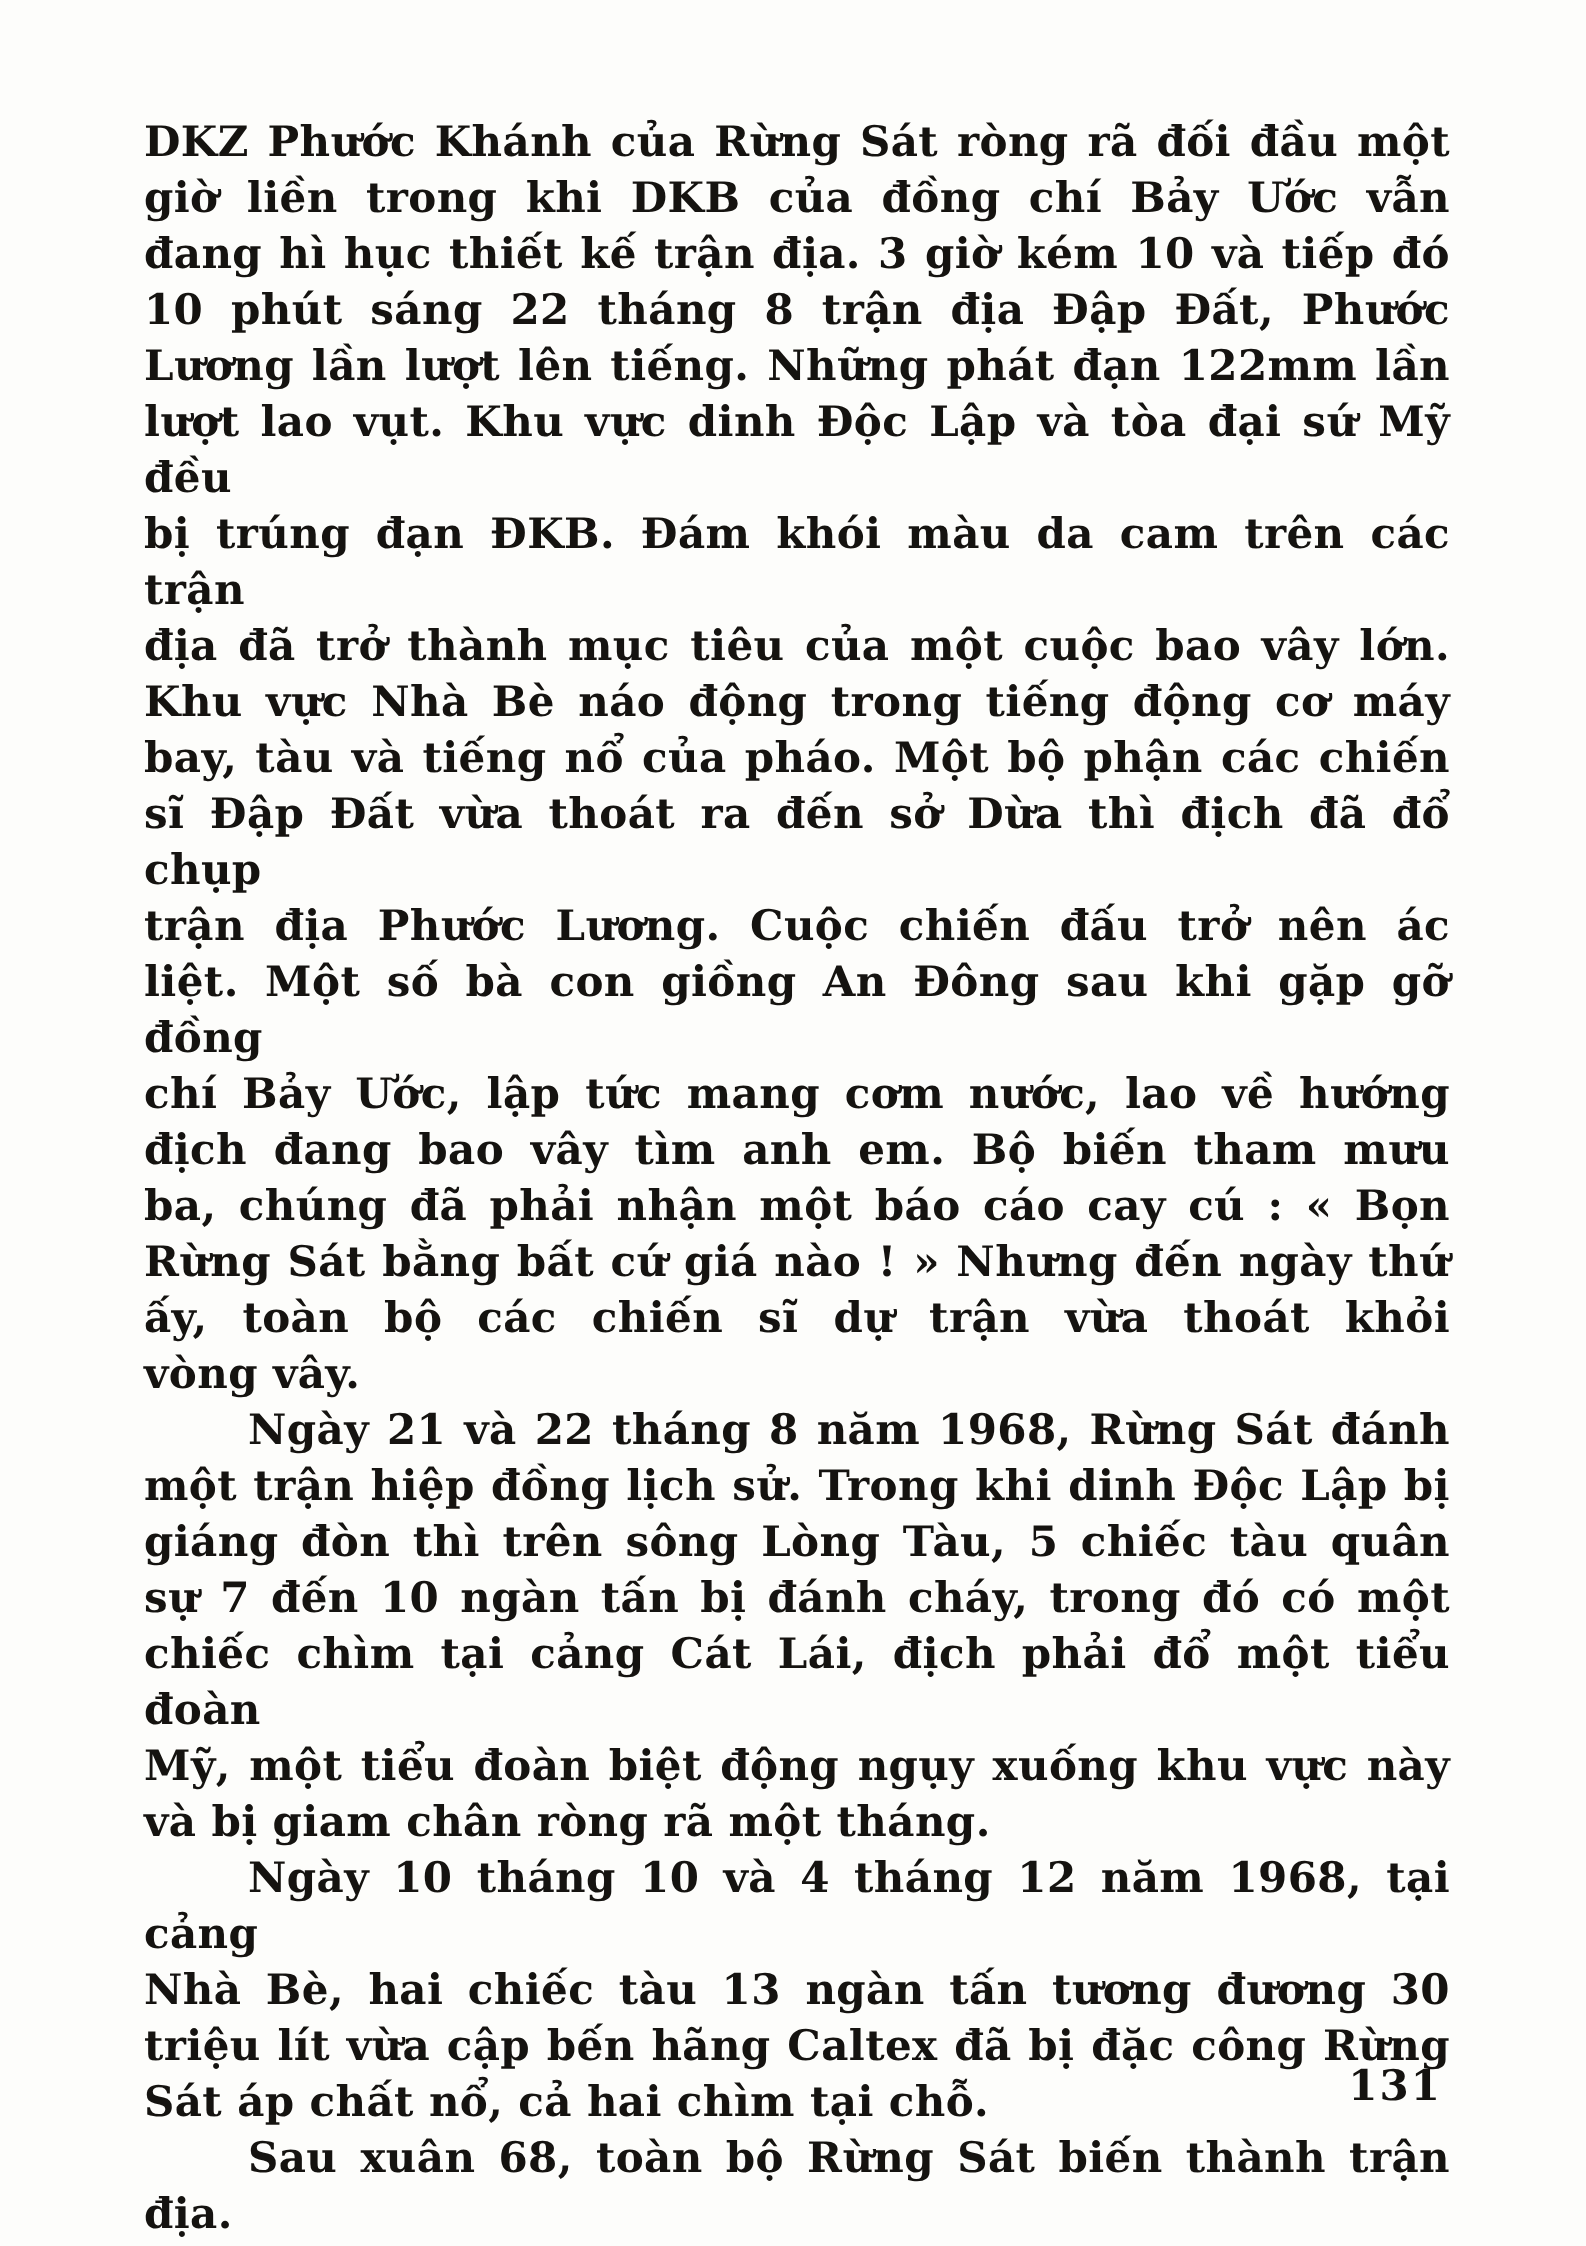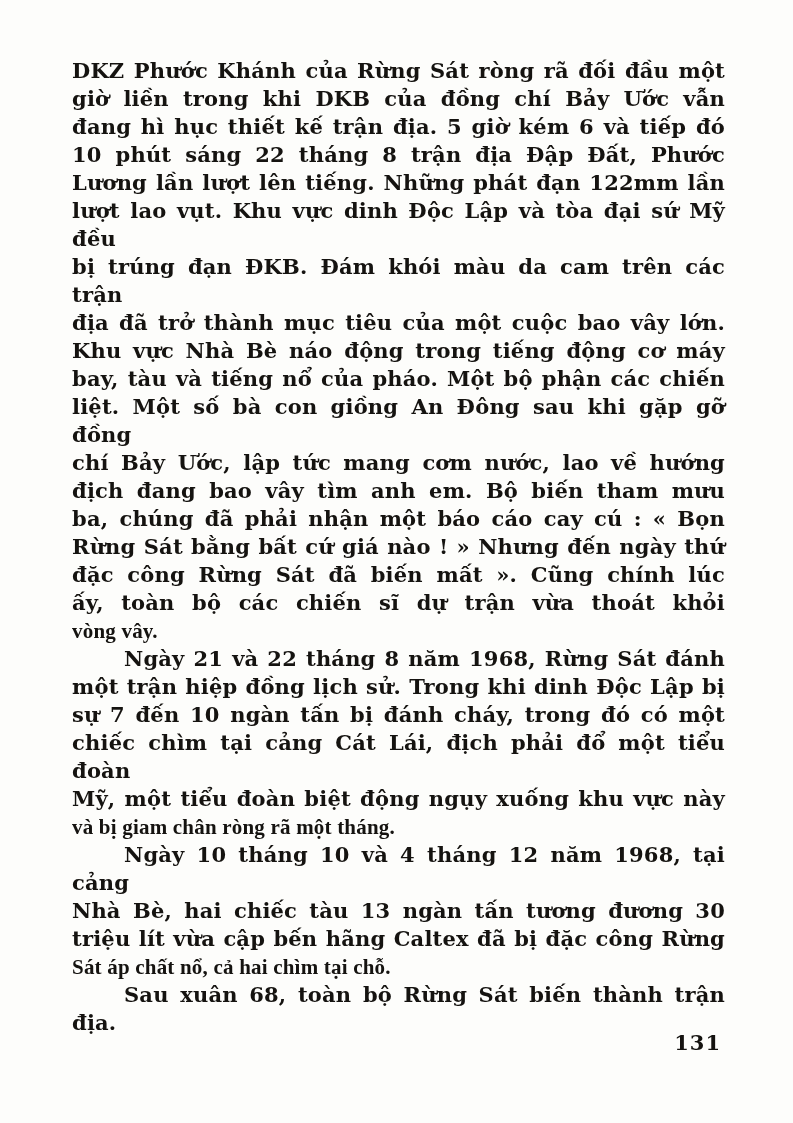--- a/index.html
+++ b/index.html
@@ -62,7 +62,7 @@
       <div class="paragraph">
         <div class="line">DKZ Phước Khánh của Rừng Sát ròng rã đối đầu một</div>
         <div class="line">giờ liền trong khi DKB của đồng chí Bảy Ước vẫn</div>
-        <div class="line">đang hì hục thiết kế trận địa. 5 giờ kém 6 và tiếp đó</div>
+        <div class="line">đang hì hục thiết kế trận địa. 3 giờ kém 10 và tiếp đó</div>
         <div class="line">10 phút sáng 22 tháng 8 trận địa Đập Đất, Phước</div>
         <div class="line">Lương lần lượt lên tiếng. Những phát đạn 122mm lần</div>
         <div class="line">lượt lao vụt. Khu vực dinh Độc Lập và tòa đại sứ Mỹ đều</div>

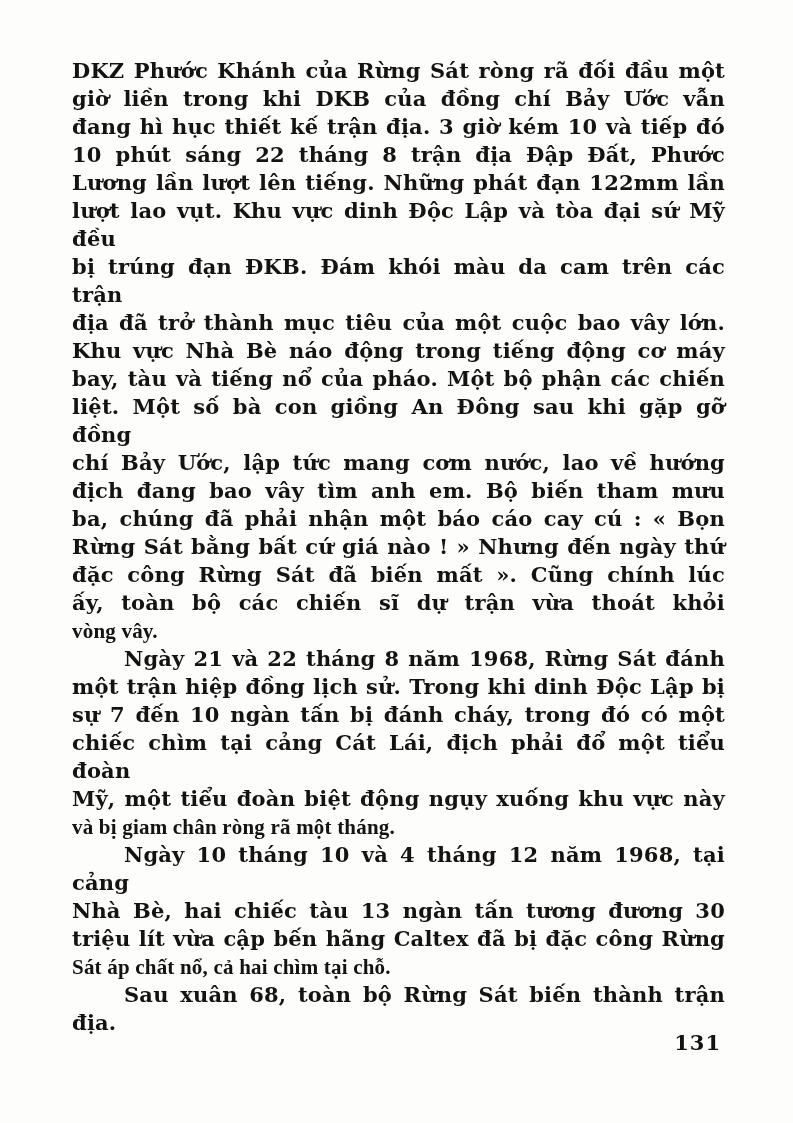--- a/index.html
+++ b/index.html
@@ -70,6 +70,7 @@
         <div class="line">địa đã  trở thành mục tiêu của một cuộc bao vây lớn.</div>
         <div class="line">Khu vực Nhà Bè  náo động trong  tiếng động cơ máy</div>
         <div class="line">bay, tàu và tiếng nổ của pháo. Một bộ phận các chiến</div>
+        <div class="line">sĩ Đập Đất vừa thoát ra đến sở Dừa thì địch đã đổ chụp</div>
         <div class="line">liệt. Một số bà con giồng An Đông sau khi gặp gỡ đồng</div>
         <div class="line">chí Bảy Ước, lập tức mang cơm nước, lao về hướng</div>
         <div class="line">địch đang bao vây tìm anh em. Bộ  biến tham mưu</div>

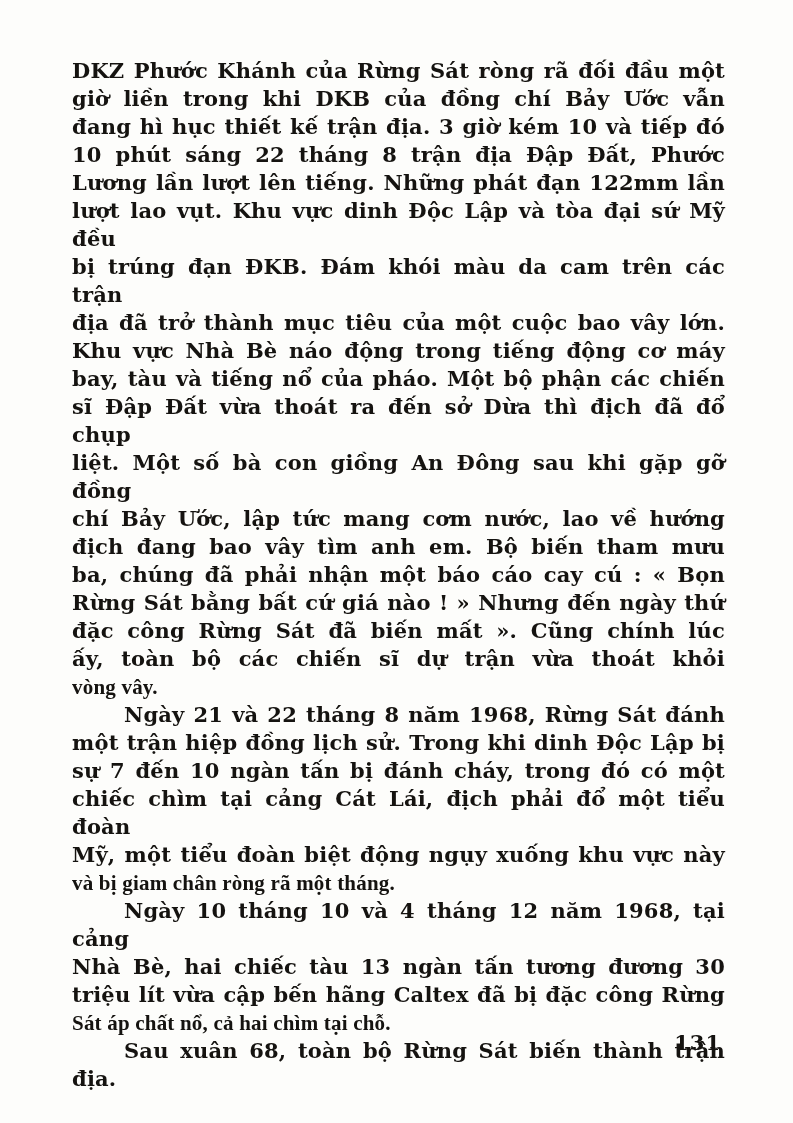--- a/index.html
+++ b/index.html
@@ -71,6 +71,7 @@
         <div class="line">Khu vực Nhà Bè  náo động trong  tiếng động cơ máy</div>
         <div class="line">bay, tàu và tiếng nổ của pháo. Một bộ phận các chiến</div>
         <div class="line">sĩ Đập Đất vừa thoát ra đến sở Dừa thì địch đã đổ chụp</div>
+        <div class="line">trận địa Phước Lương. Cuộc chiến đấu trở nên ác</div>
         <div class="line">liệt. Một số bà con giồng An Đông sau khi gặp gỡ đồng</div>
         <div class="line">chí Bảy Ước, lập tức mang cơm nước, lao về hướng</div>
         <div class="line">địch đang bao vây tìm anh em. Bộ  biến tham mưu</div>

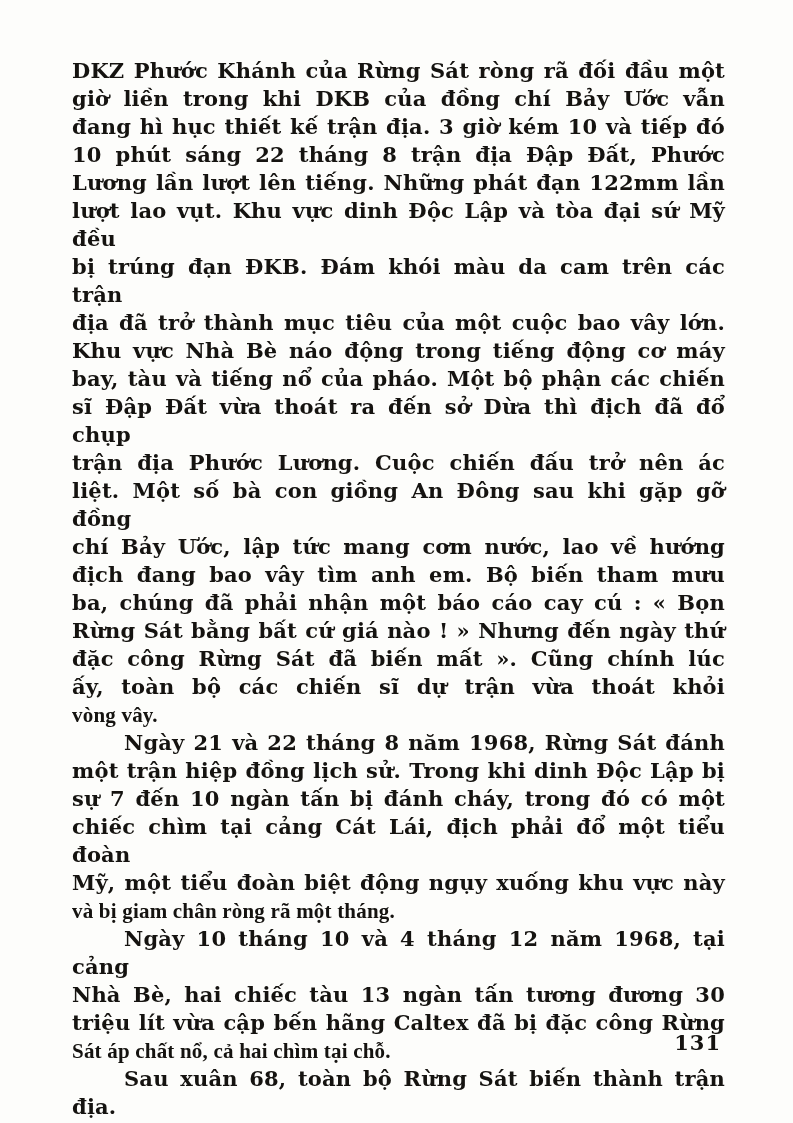--- a/index.html
+++ b/index.html
@@ -77,7 +77,6 @@
         <div class="line">địch đang bao vây tìm anh em. Bộ  biến tham mưu</div>
         <div class="line">ba, chúng đã phải nhận một báo cáo cay cú : « Bọn</div>
         <div class="line">Rừng Sát bằng bất cứ giá nào ! » Nhưng đến ngày thứ</div>
-        <div class="line">đặc công Rừng Sát đã biến mất ». Cũng chính lúc</div>
         <div class="line">ấy, toàn bộ các chiến sĩ dự trận vừa thoát khỏi</div>
         <div class="line last">vòng vây.</div>
       </div>

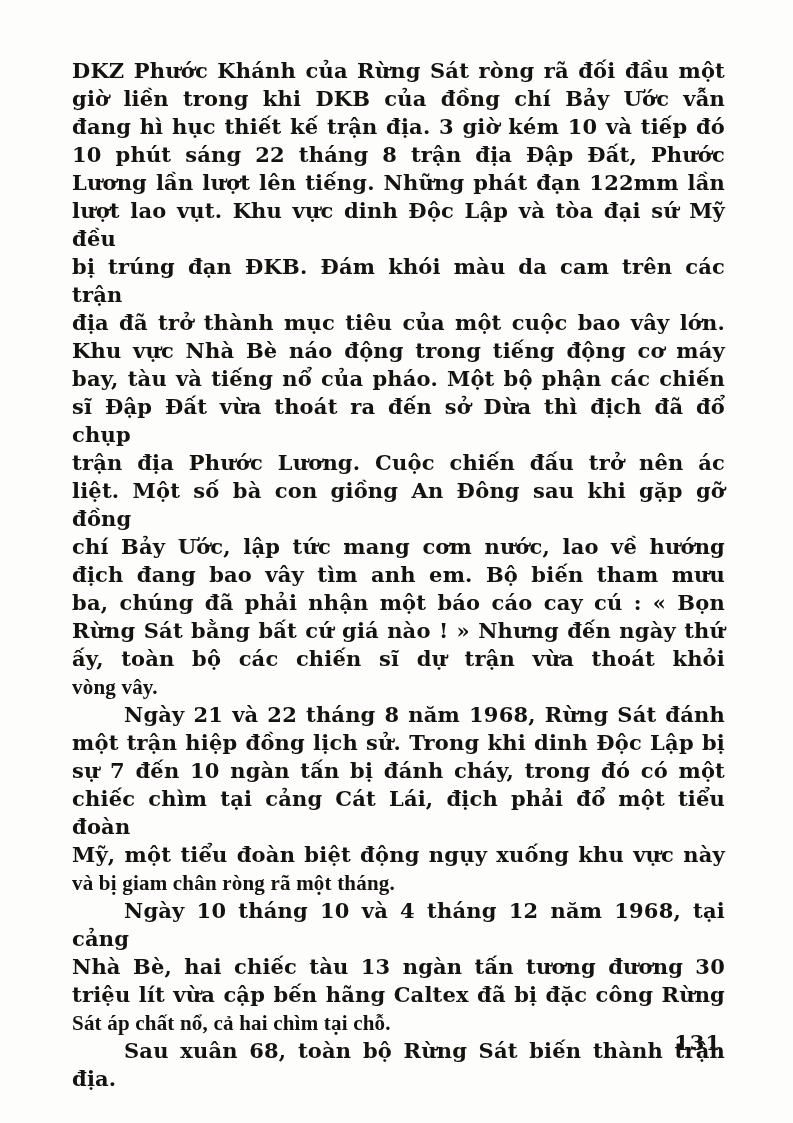--- a/index.html
+++ b/index.html
@@ -39,7 +39,6 @@
   }
   .line.last {
     text-align-last: left;
-    font-family: Liberation Serif, serif;
   }
   .line.indent {
     text-indent: 52px;

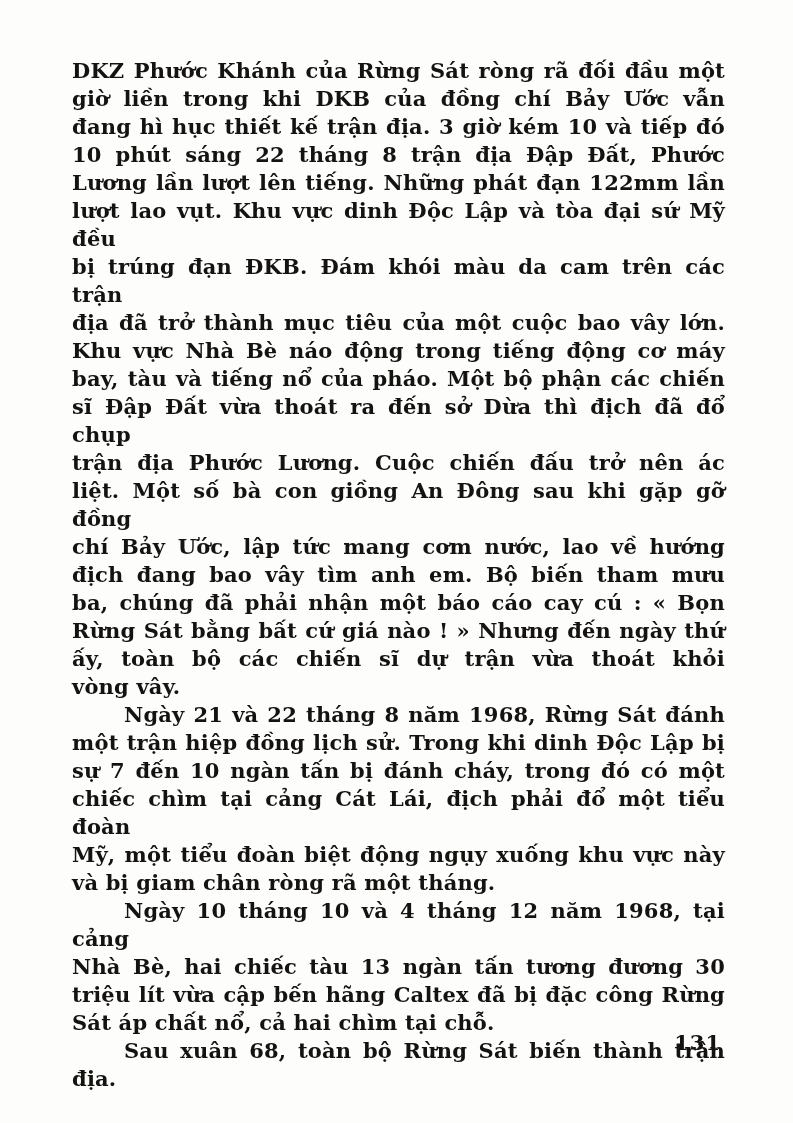--- a/index.html
+++ b/index.html
@@ -82,6 +82,7 @@
       <div class="paragraph">
         <div class="line indent">Ngày 21 và 22 tháng 8 năm 1968, Rừng Sát đánh</div>
         <div class="line">một trận hiệp đồng lịch sử. Trong khi dinh Độc Lập bị</div>
+        <div class="line">giáng đòn thì trên sông Lòng Tàu, 5 chiếc tàu quân</div>
         <div class="line">sự 7 đến 10 ngàn tấn bị đánh cháy, trong đó có một</div>
         <div class="line">chiếc chìm tại cảng Cát Lái, địch phải đổ một tiểu đoàn</div>
         <div class="line">Mỹ, một tiểu đoàn biệt động ngụy xuống khu vực này</div>

